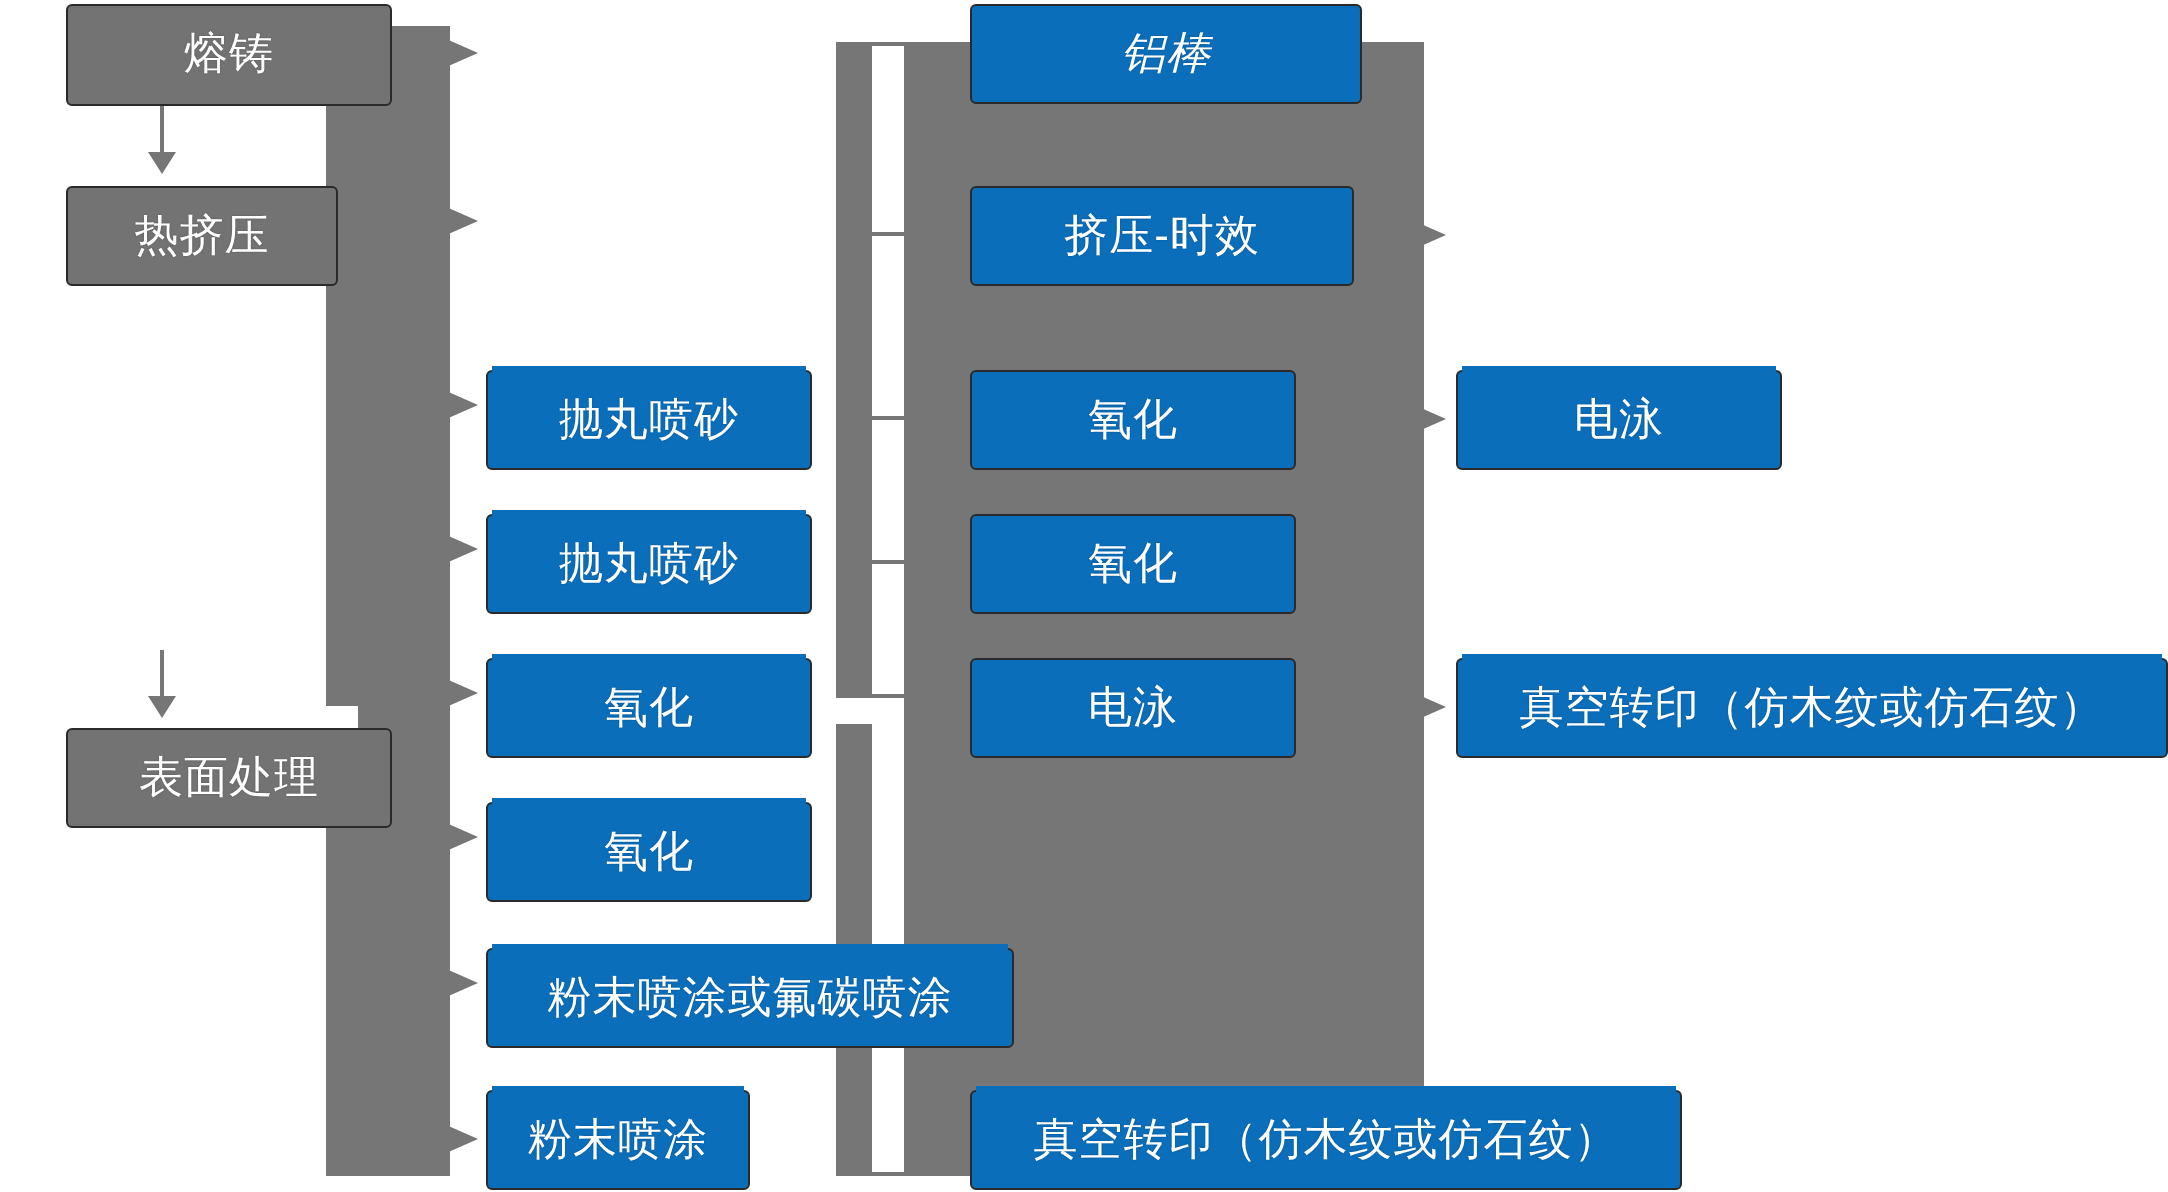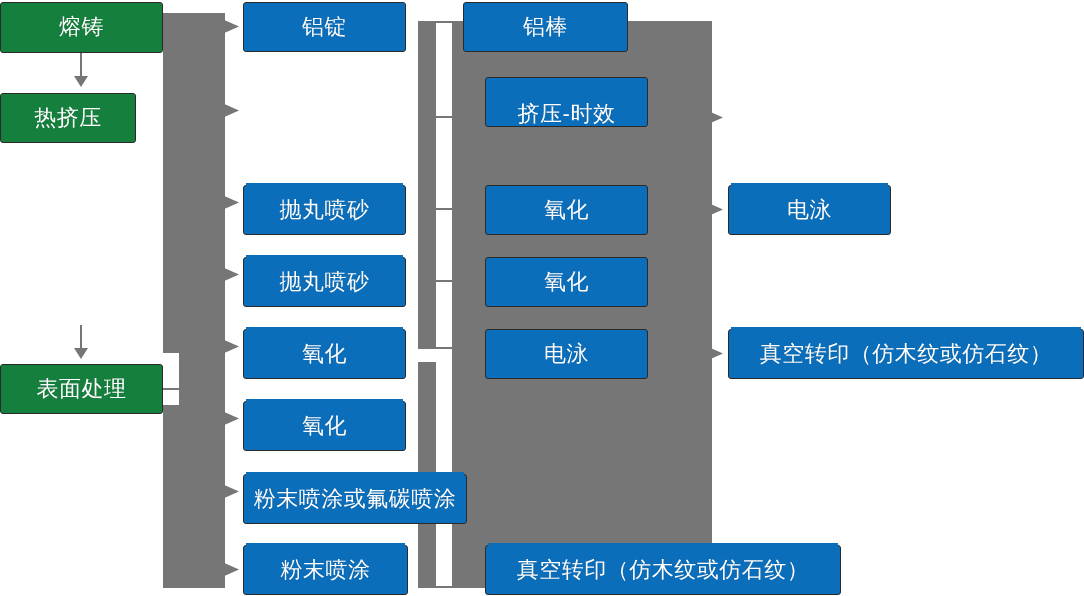--- a/index.html
+++ b/index.html
@@ -37,7 +37,8 @@
     z-index: 5;
   }
   .node.dark {
-    background: #15803d;
+    background: #737373;
+    margin-left: 33px;
   }
   .node.light {
     background: #0b6ebb;

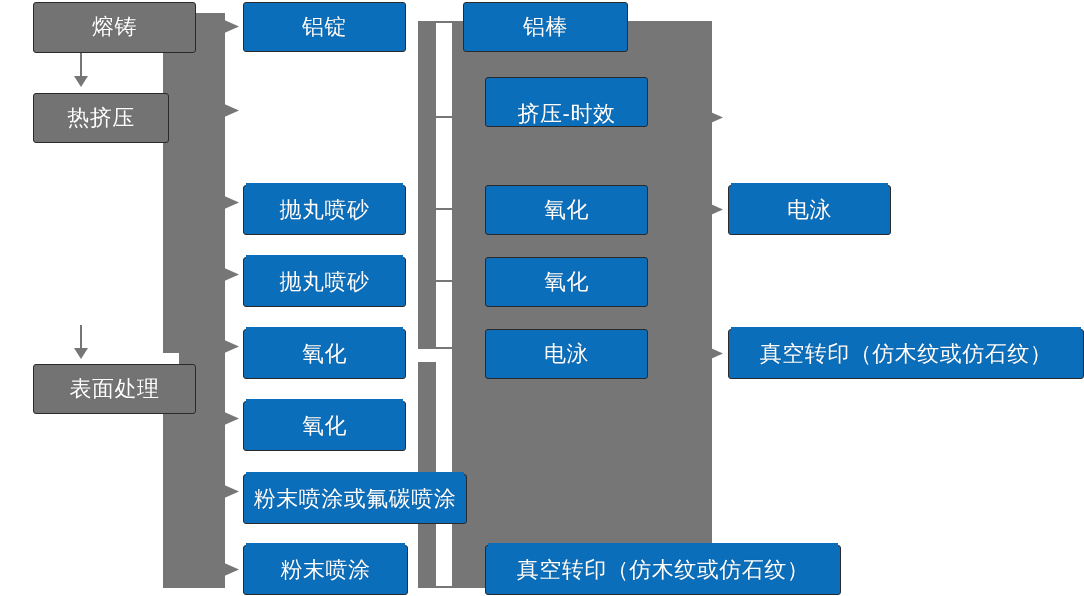--- a/index.html
+++ b/index.html
@@ -172,9 +172,6 @@
     <span>表面处理</span>
   </div>
 
-  <div class="node light noCap" style="left:243px; top:2px; width:163px; height:50px;">
-    <span>铝锭</span>
-  </div>
   <div class="node light" style="left:243px; top:185px; width:163px; height:50px;">
     <span>抛丸喷砂</span>
   </div>

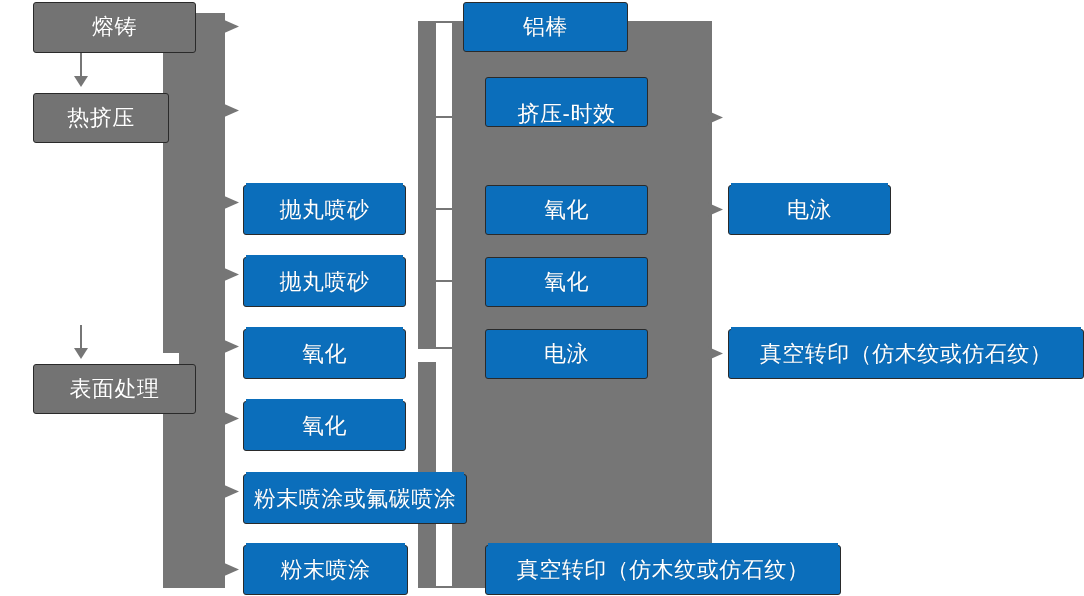--- a/index.html
+++ b/index.html
@@ -191,7 +191,7 @@
     <span>粉末喷涂</span>
   </div>
 
-  <div class="node light noCap" style="left:463px; top:2px; width:165px; height:50px;">
+  <div class="node light noCap" style="left:485px; top:2px; width:196px; height:50px;font-style:italic;">
     <span>铝棒</span>
   </div>
   <div class="node light noCap" style="left:485px; top:77px; width:163px; height:50px;align-items:flex-end;">

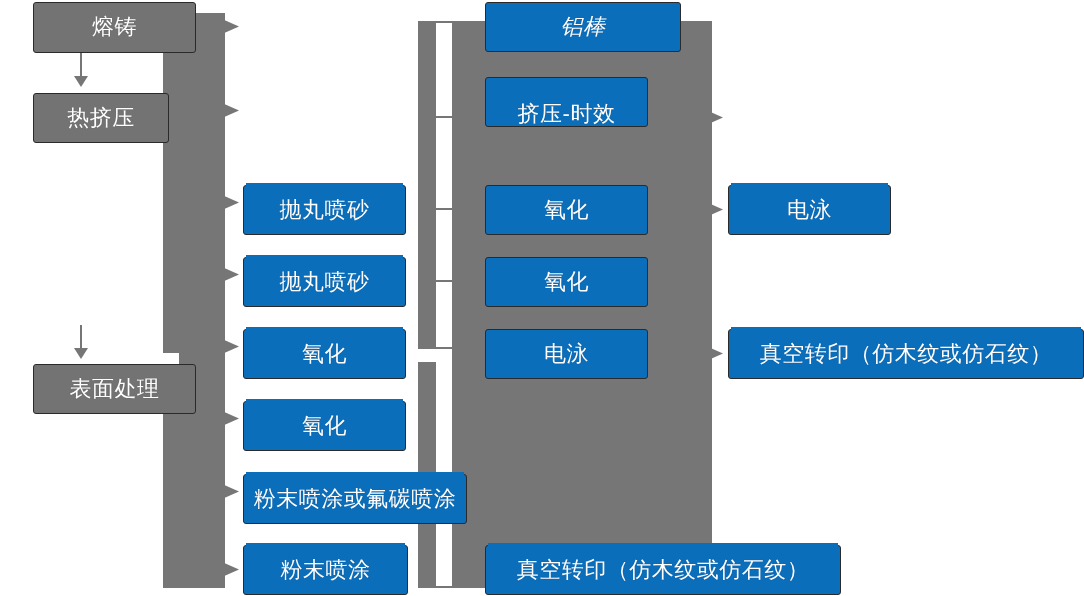--- a/index.html
+++ b/index.html
@@ -194,7 +194,7 @@
   <div class="node light noCap" style="left:485px; top:2px; width:196px; height:50px;font-style:italic;">
     <span>铝棒</span>
   </div>
-  <div class="node light noCap" style="left:485px; top:77px; width:163px; height:50px;align-items:flex-end;">
+  <div class="node light noCap" style="left:485px; top:93px; width:192px; height:50px;">
     <span>挤压-时效</span>
   </div>
   <div class="node light noCap" style="left:485px; top:185px; width:163px; height:50px;">

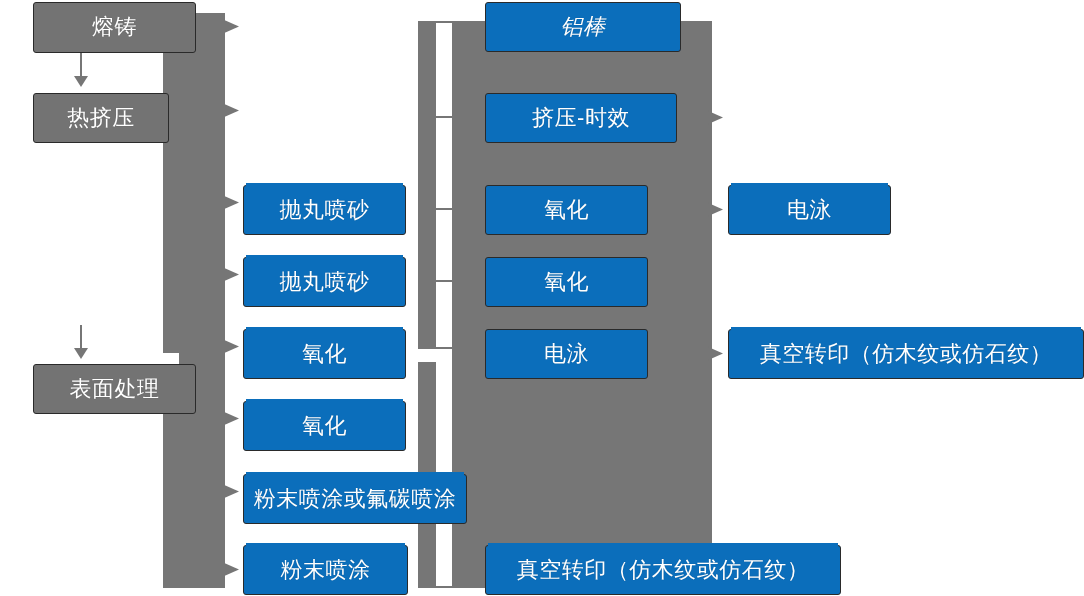--- a/index.html
+++ b/index.html
@@ -184,7 +184,7 @@
   <div class="node light" style="left:243px; top:401px; width:163px; height:50px;">
     <span>氧化</span>
   </div>
-  <div class="node light" style="left:243px; top:474px; width:224px; height:50px;">
+  <div class="node light" style="left:243px; top:474px; width:264px; height:50px;">
     <span>粉末喷涂或氟碳喷涂</span>
   </div>
   <div class="node light" style="left:243px; top:545px; width:165px; height:50px;">

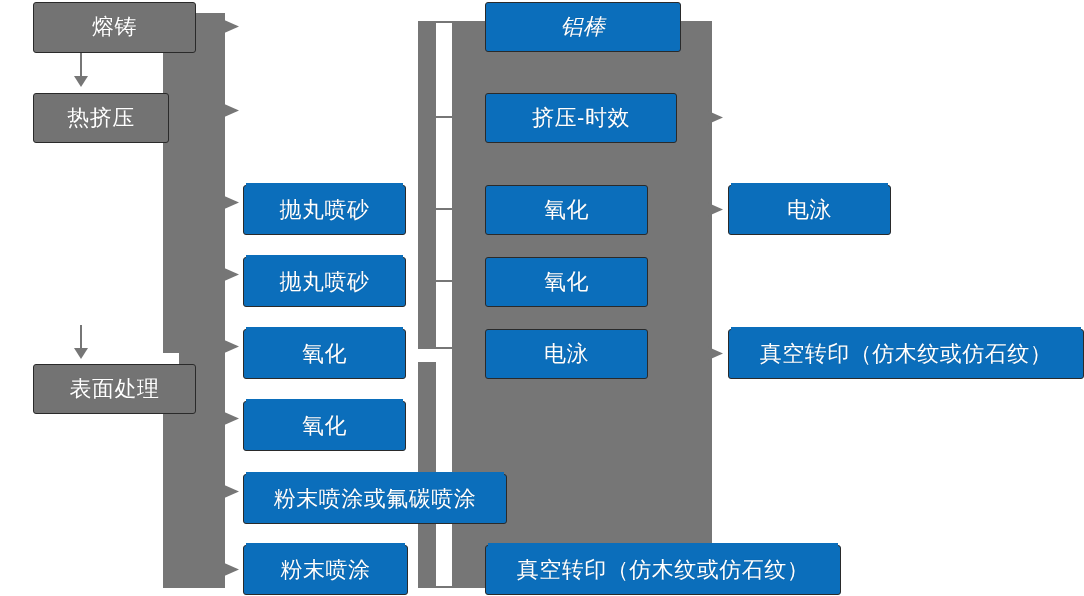--- a/index.html
+++ b/index.html
@@ -187,7 +187,7 @@
   <div class="node light" style="left:243px; top:474px; width:264px; height:50px;">
     <span>粉末喷涂或氟碳喷涂</span>
   </div>
-  <div class="node light" style="left:243px; top:545px; width:165px; height:50px;">
+  <div class="node light" style="left:243px; top:545px; width:132px; height:50px;">
     <span>粉末喷涂</span>
   </div>
 

